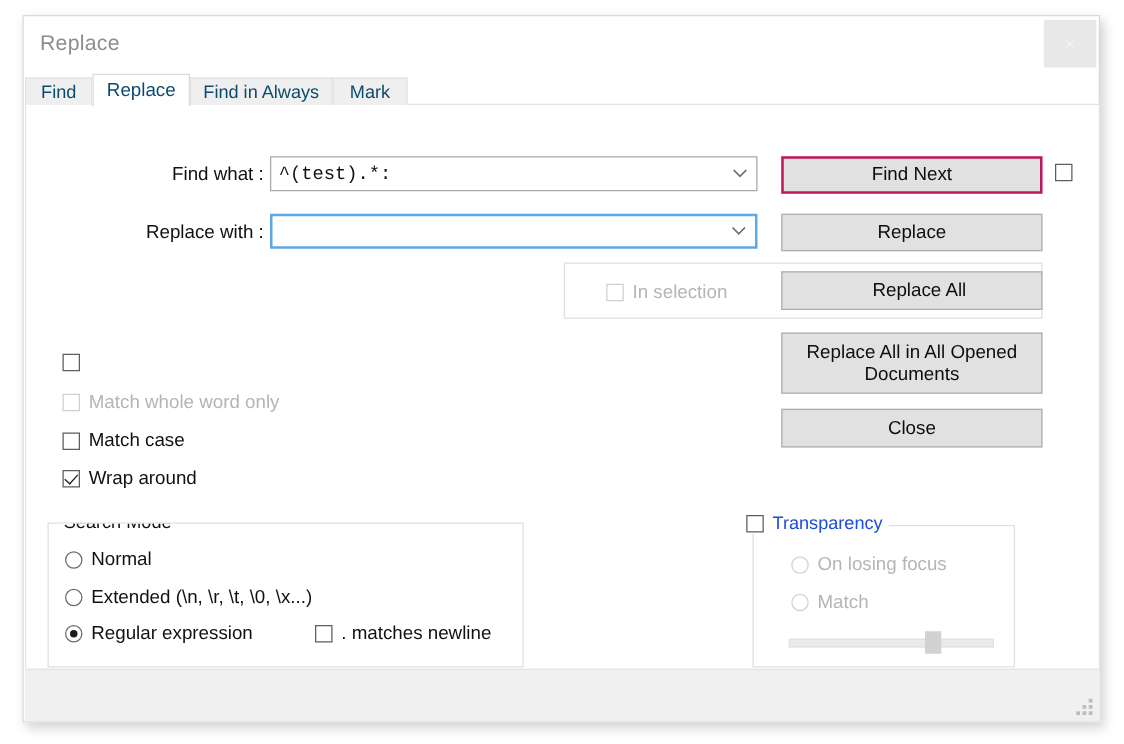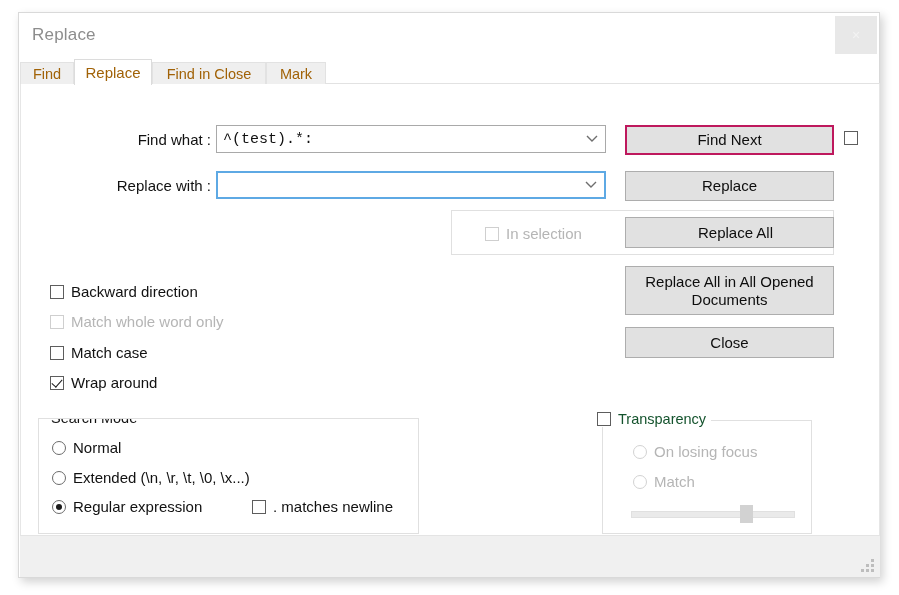--- a/index.html
+++ b/index.html
@@ -69,7 +69,7 @@
     border: 1px solid #e2e2e2;
     border-bottom: none;
     font-size: 14.5px;
-    color: #a16207;
+    color: #0c4a6e;
     display: flex;
     align-items: center;
     justify-content: center;

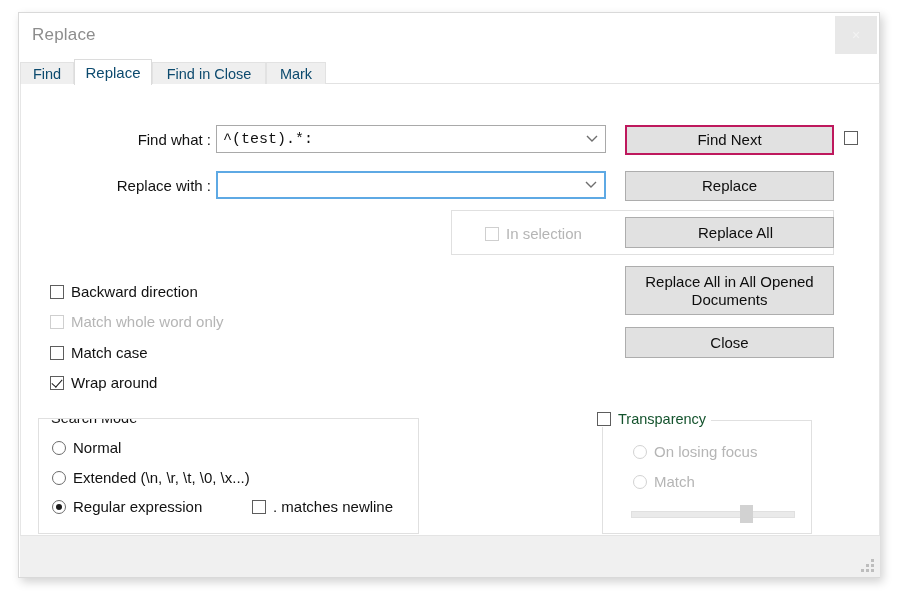--- a/index.html
+++ b/index.html
@@ -277,7 +277,7 @@
     <div class="tabstrip">
       <div class="tab" style="left:0px; width:54px;">Find</div>
       <div class="tab active" style="left:54px; width:78px;">Replace</div>
-      <div class="tab" style="left:132px; width:114px;">Find in Close</div>
+      <div class="tab" style="left:132px; width:114px;">Find in Always</div>
       <div class="tab" style="left:246px; width:60px;">Mark</div>
     </div>
 

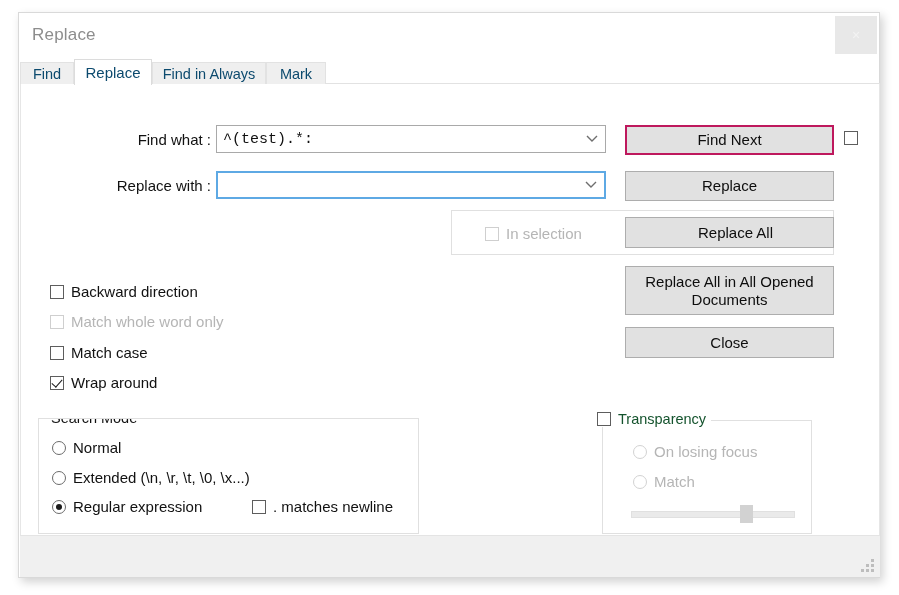--- a/index.html
+++ b/index.html
@@ -325,7 +325,6 @@
 
       <div class="chk" style="left:29px; top:199px;">
         <span class="box"></span>
-        <span class="lbl">Backward direction</span>
       </div>
       <div class="chk disabled" style="left:29px; top:229px;">
         <span class="box"></span>

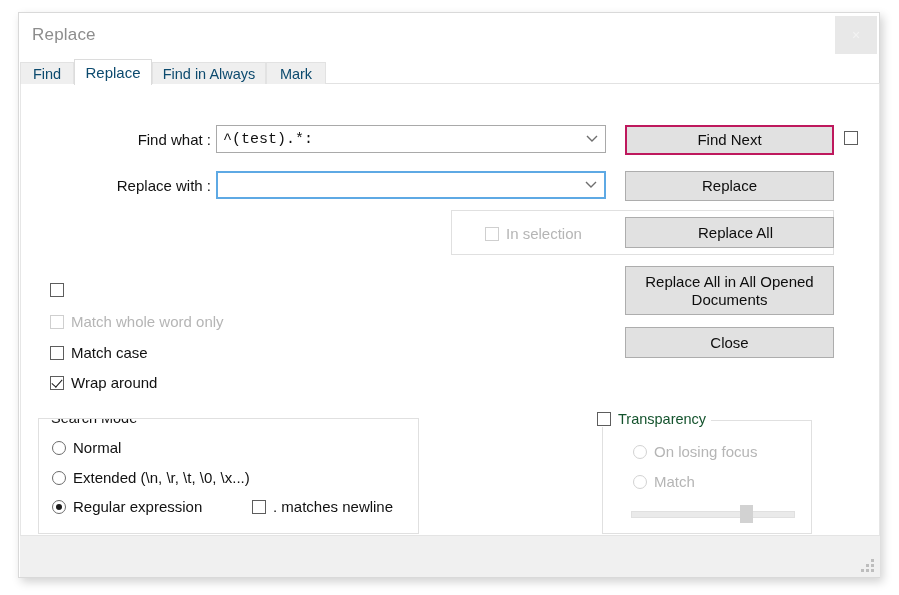--- a/index.html
+++ b/index.html
@@ -377,7 +377,7 @@
 
       <div class="gtitle-chk" style="left:576px; top:327px;">
         <span class="box" style="width:14px;height:14px;border:1px solid #5d5d5d;background:#fff;margin-right:7px;display:inline-block;"></span>
-        <span class="lbl" style="font-size:14.5px;color:#14532d;">Transparency</span>
+        <span class="lbl" style="font-size:14.5px;color:#1d4ed8;">Transparency</span>
       </div>
 
     </div>

